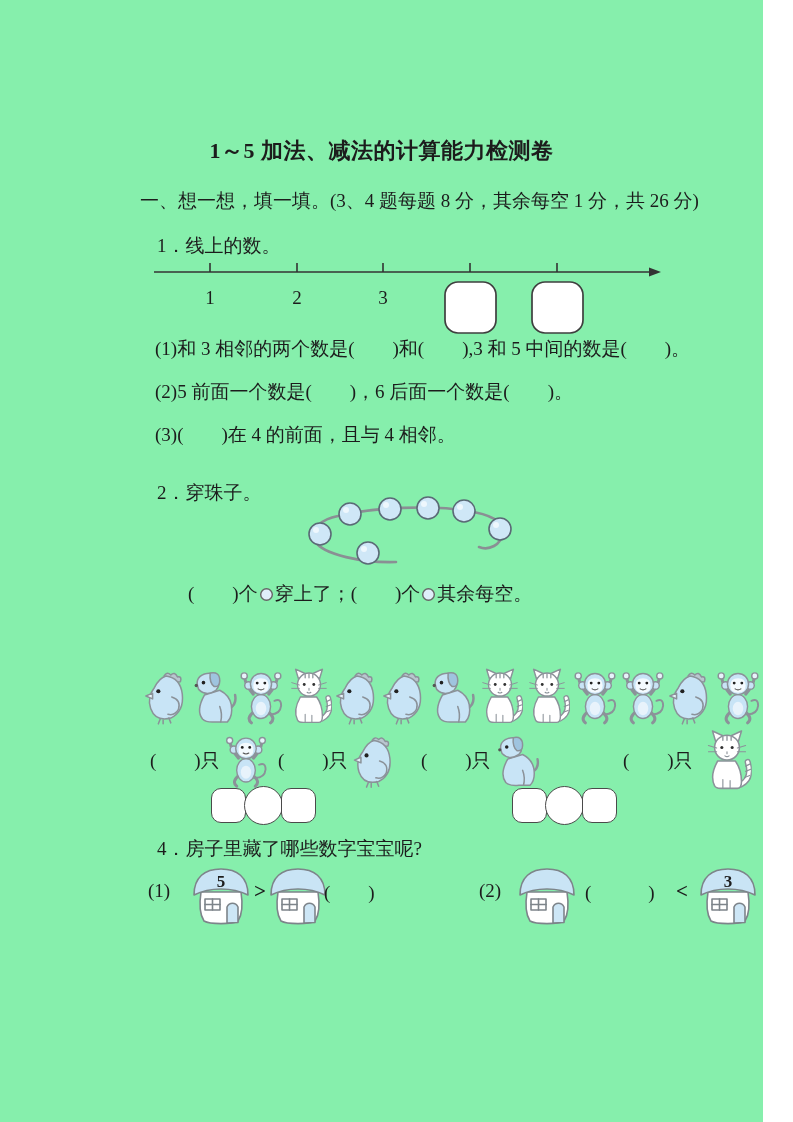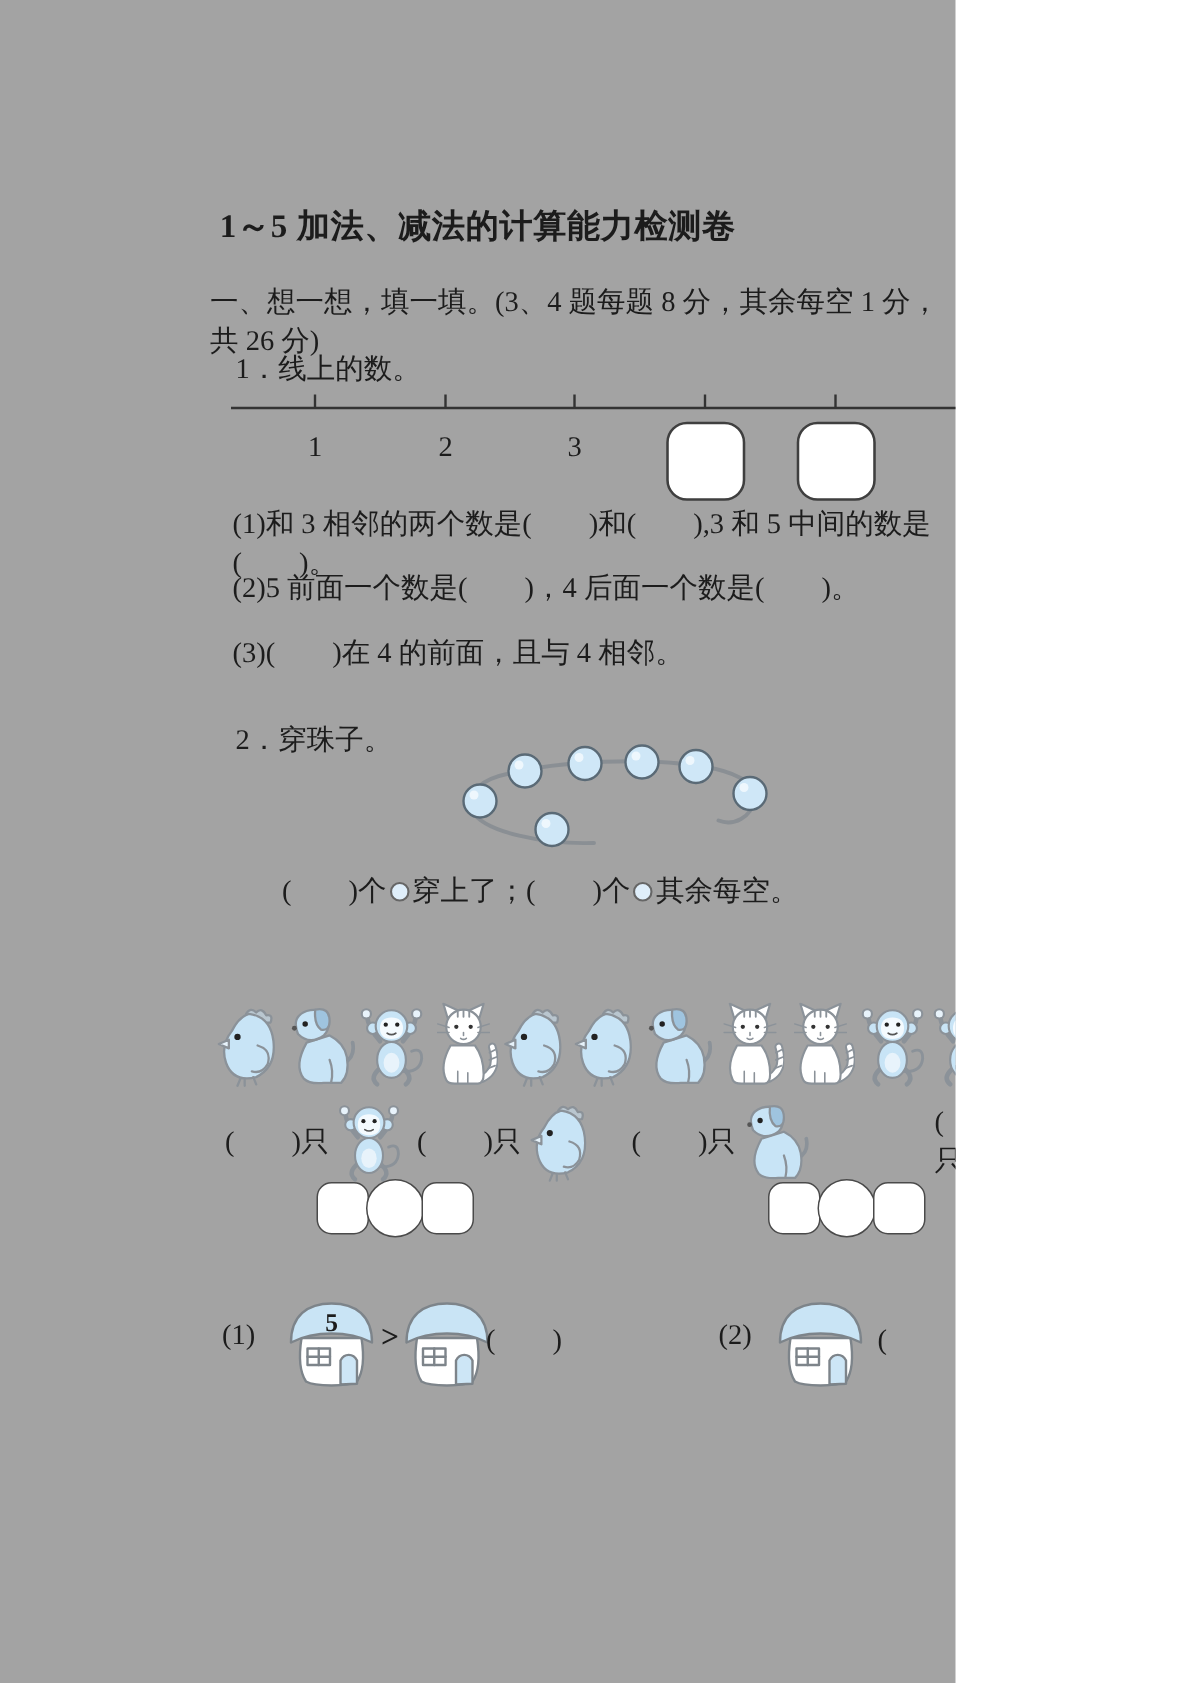--- a/index.html
+++ b/index.html
@@ -3,7 +3,7 @@
 <meta charset="utf-8">
 <style>
   html,body{margin:0;padding:0;background:#fff;}
-  .page{position:relative;width:637px;height:1122px;background:#a3a3a3;overflow:hidden;
+  .page{position:relative;width:763px;height:1122px;background:#86efac;overflow:hidden;
         font-family:"Liberation Serif","DejaVu Serif",serif;color:#1c1c1c;}
   .abs{position:absolute;}
   .title{top:136px;left:0;width:100%;text-align:center;font-size:22px;font-weight:bold;letter-spacing:0.5px;}

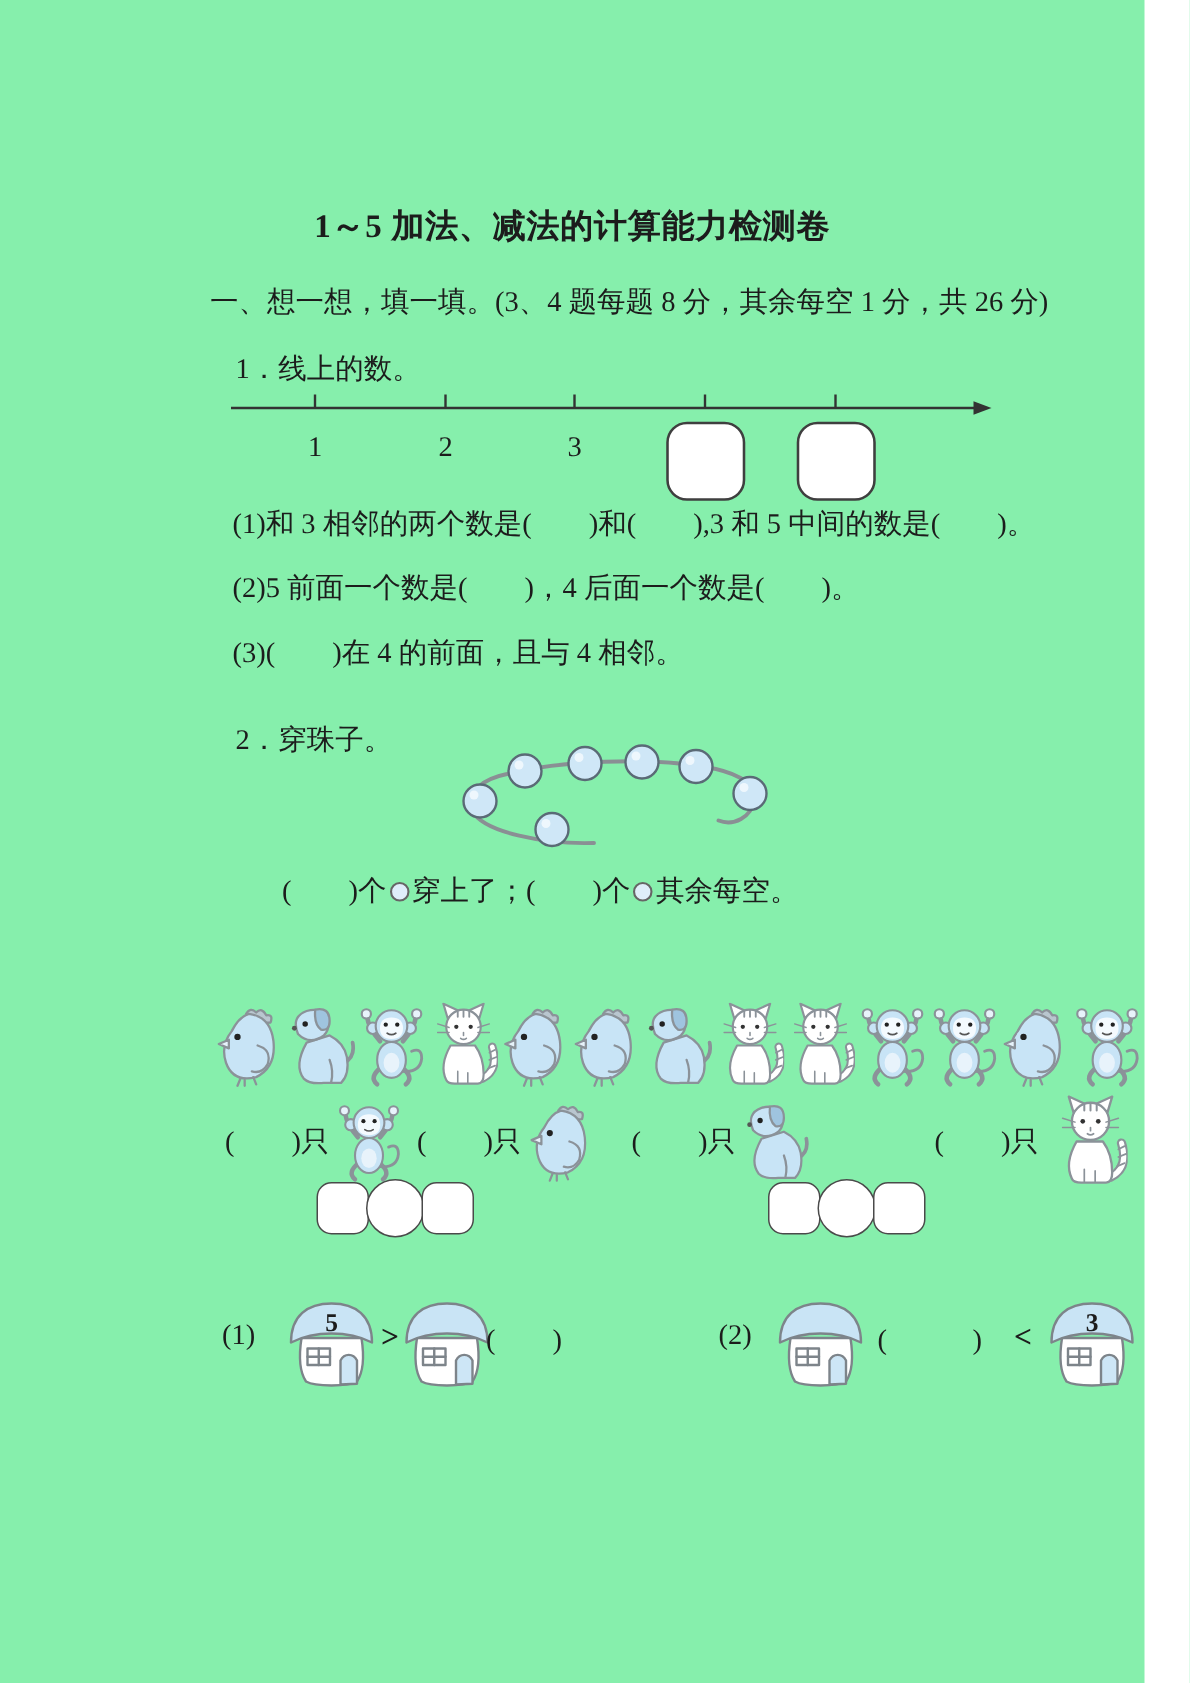--- a/index.html
+++ b/index.html
@@ -146,7 +146,7 @@
     <rect class="ansbox" x="382" y="26" width="51" height="51" rx="13"></rect>
   </svg>
   <div class="abs sub s1">(1)和 3 相邻的两个数是(　　)和(　　),3 和 5 中间的数是(　　)。</div>
-  <div class="abs sub s2">(2)5 前面一个数是(　　)，4 后面一个数是(　　)。</div>
+  <div class="abs sub s2">(2)5 前面一个数是(　　)，6 后面一个数是(　　)。</div>
   <div class="abs sub s3">(3)(　　)在 4 的前面，且与 4 相邻。</div>
 
   <div class="abs qlabel q2-label">2．穿珠子。</div>

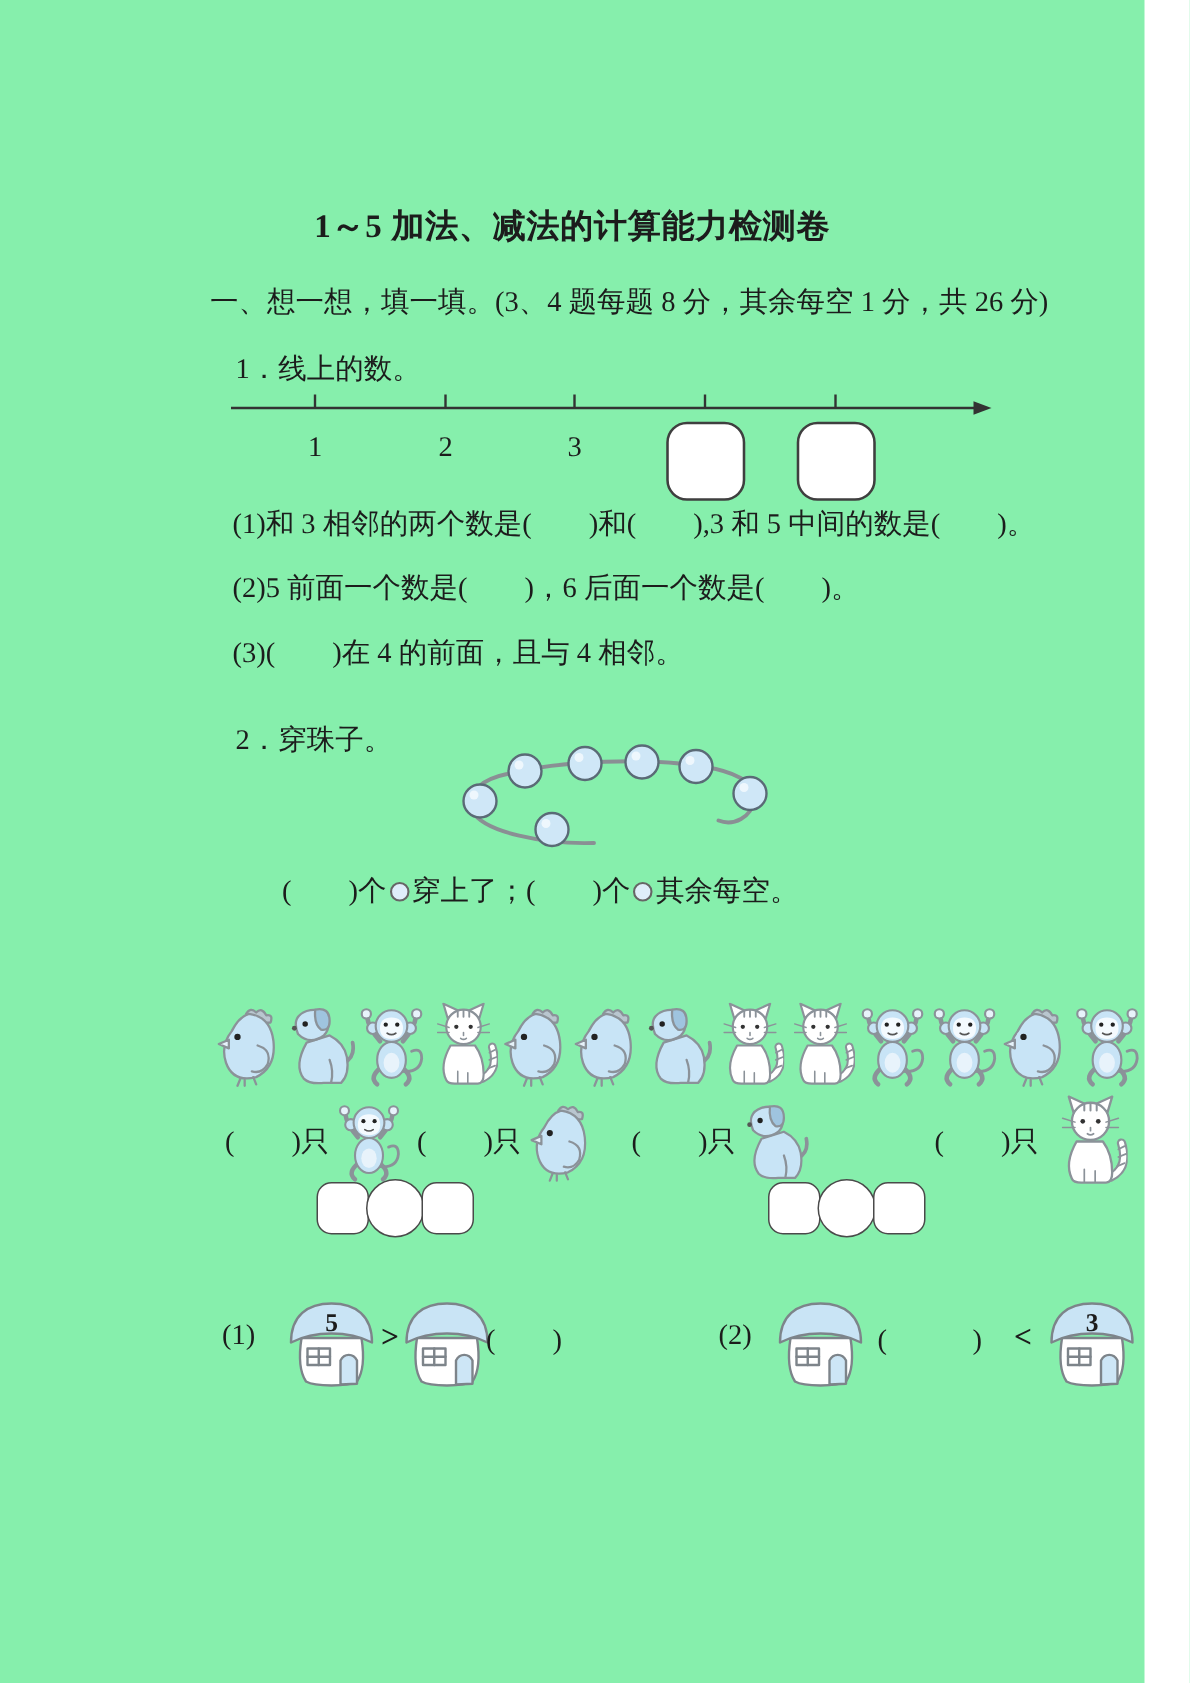--- a/index.html
+++ b/index.html
@@ -257,6 +257,7 @@
     <div class="cmp-square"></div>
   </div>
 
+  <div class="abs qlabel q4-label">4．房子里藏了哪些数字宝宝呢?</div>
 
   <span class="abs q4-text i1-index">(1)</span>
   <svg class="abs house h1" viewBox="0 0 58 64">

